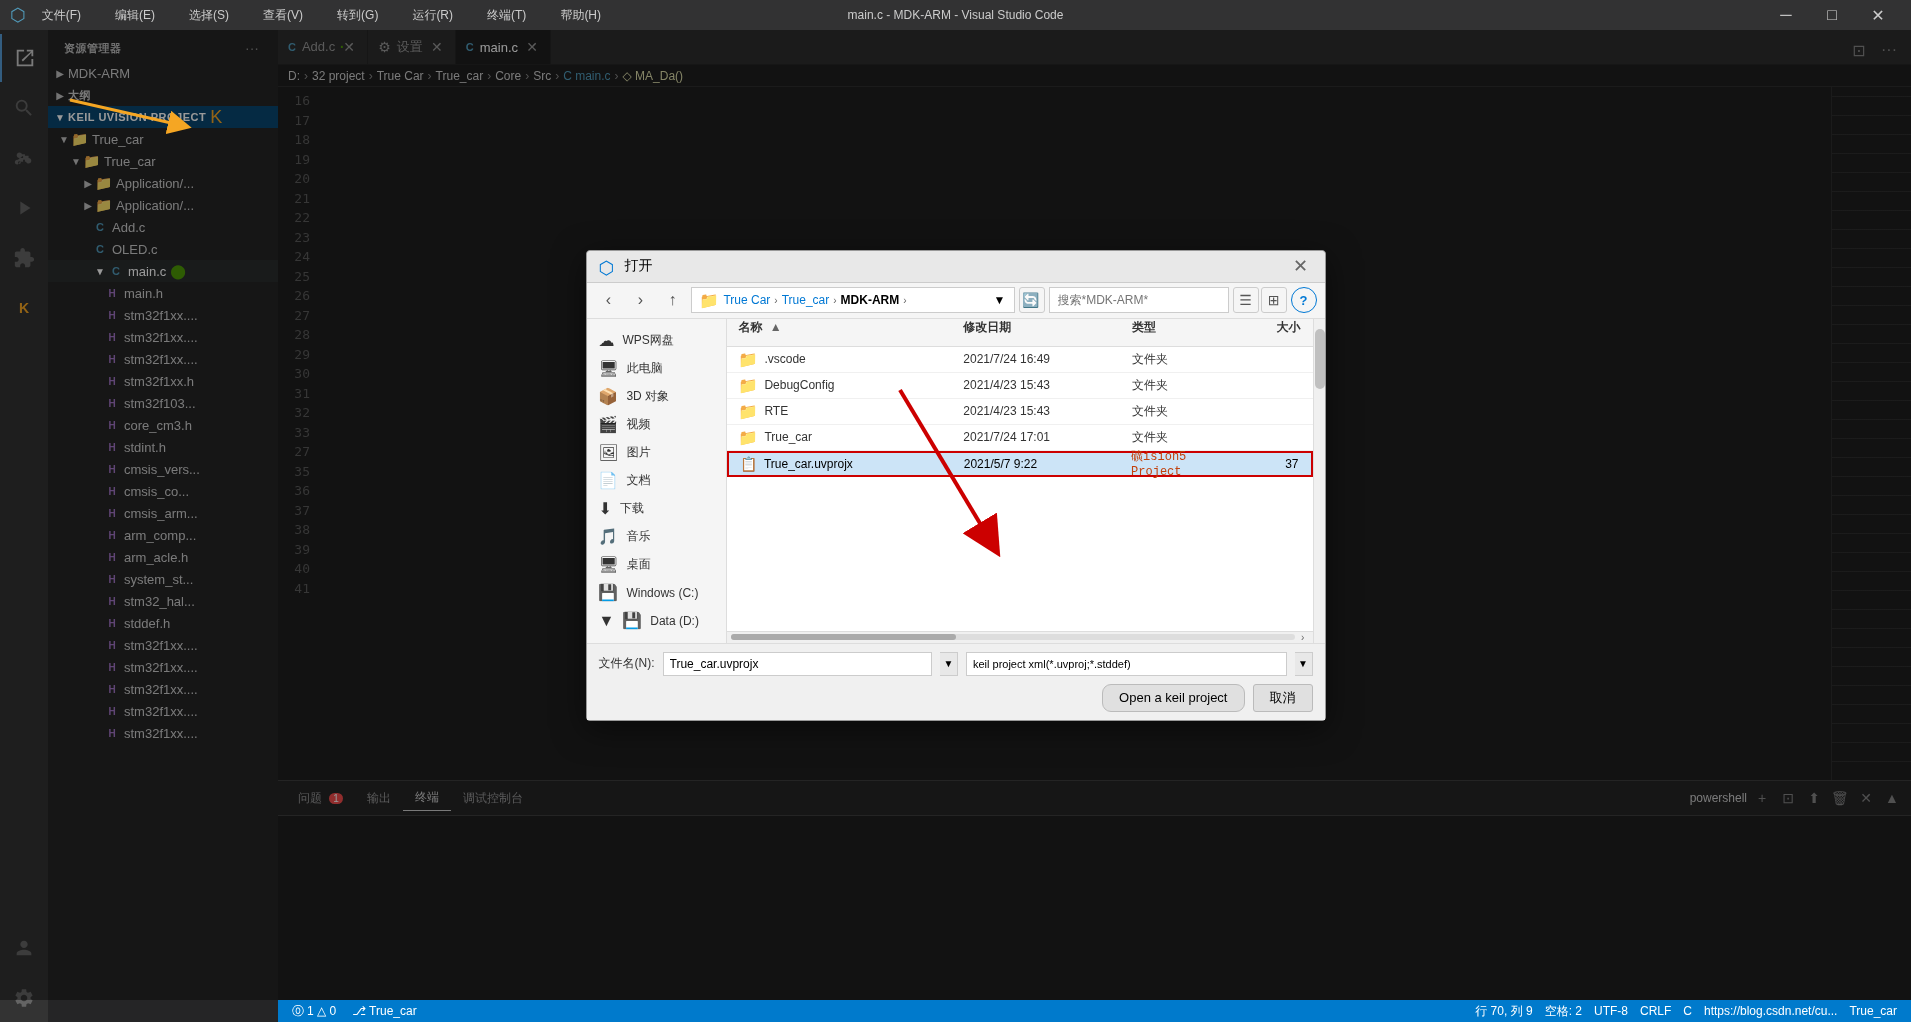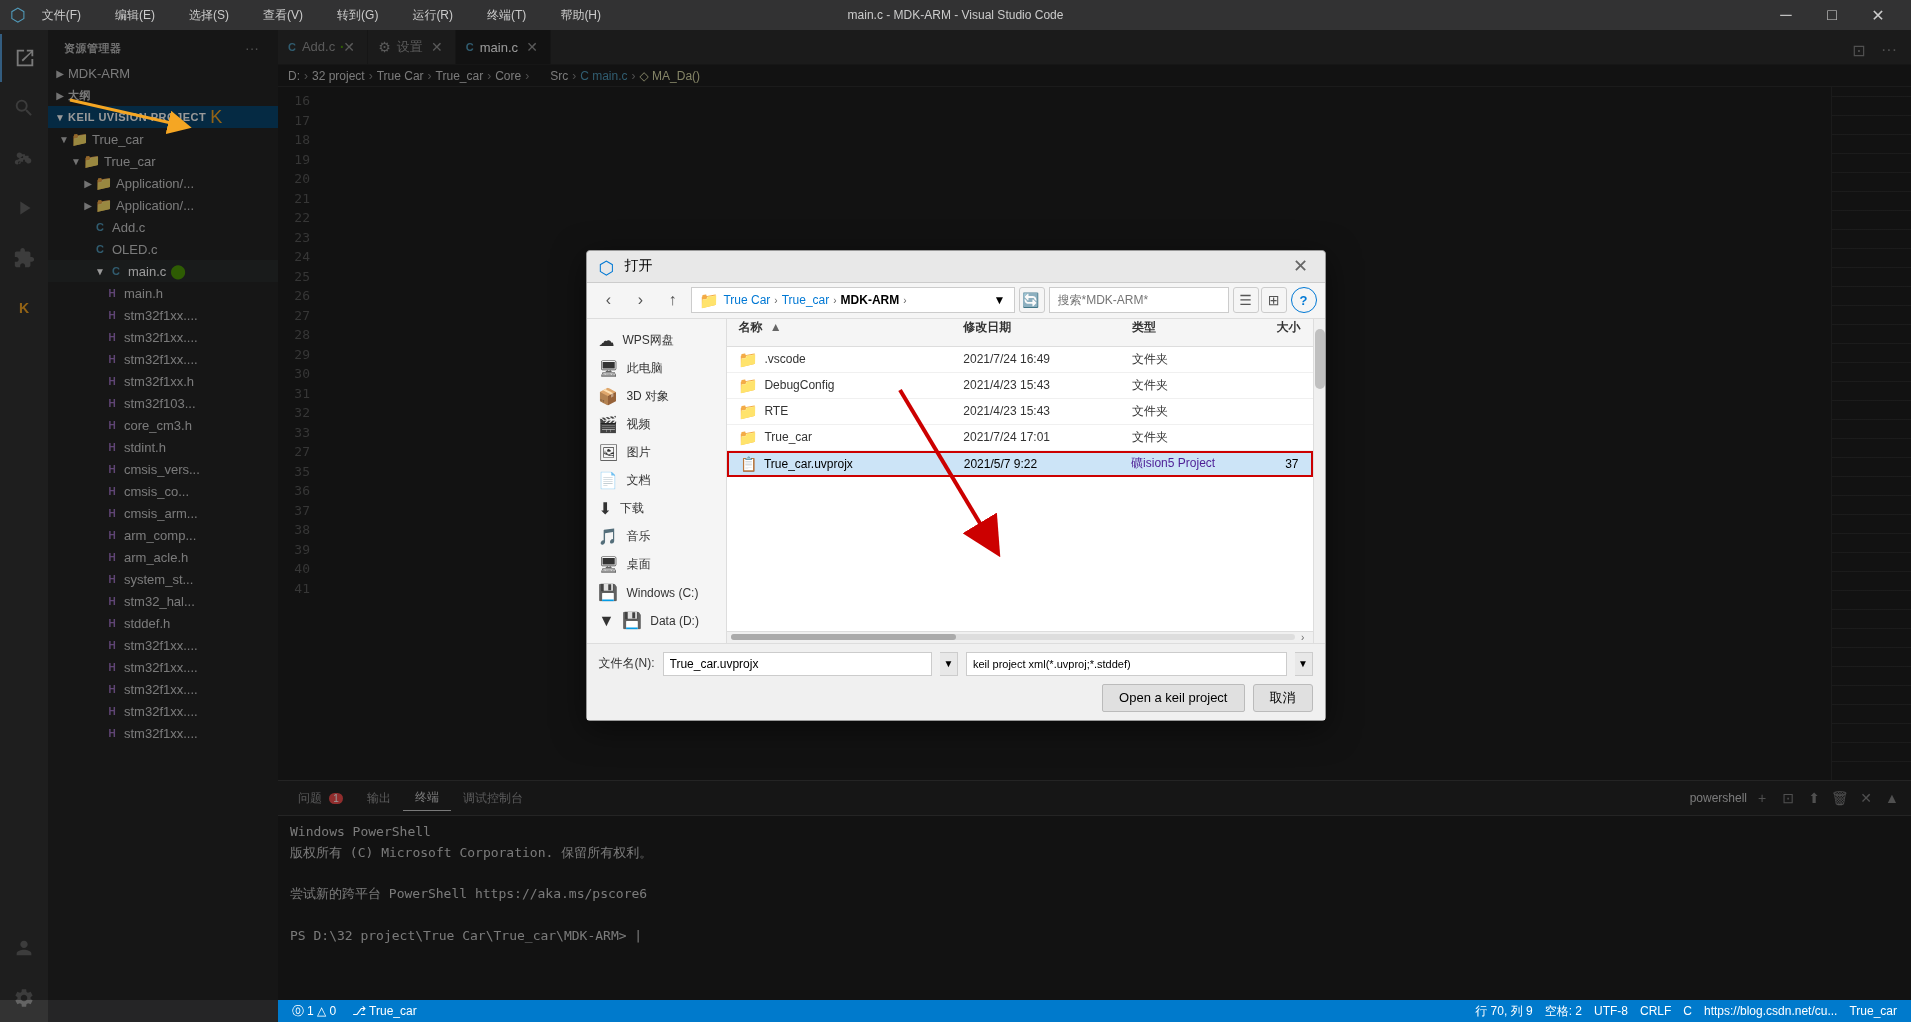--- a/index.html
+++ b/index.html
@@ -911,7 +911,7 @@
       <span class="breadcrumb-sep">›</span>
       <span style="cursor:pointer;">Core</span>
       <span class="breadcrumb-sep">›</span>
-      <span style="cursor:pointer;margin-left:17px;">Src</span>
+      <span style="cursor:pointer;">Src</span>
       <span class="breadcrumb-sep">›</span>
       <span style="cursor:pointer;color:#519aba;">C main.c</span>
       <span class="breadcrumb-sep">›</span>

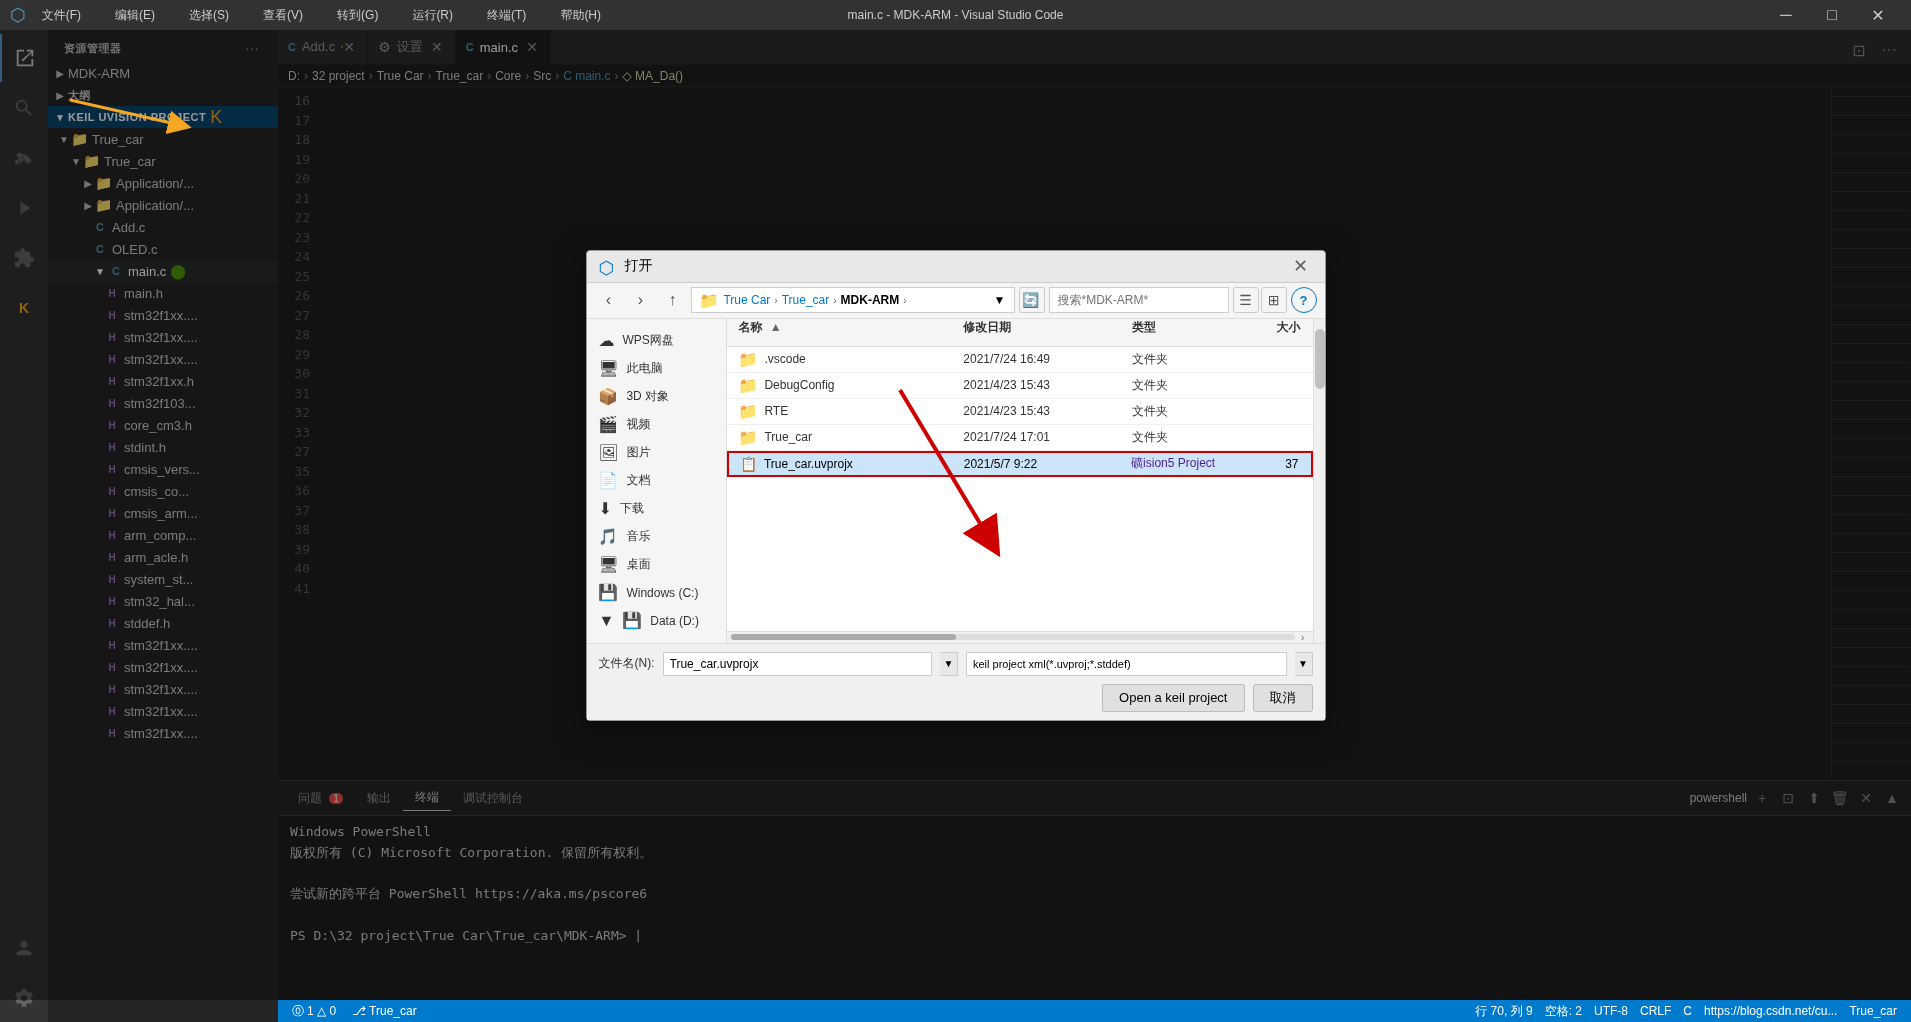--- a/index.html
+++ b/index.html
@@ -1202,7 +1202,7 @@
               <span style="color:#000;">True_car.uvprojx</span>
             </div>
             <div class="file-col-date" style="color:#000;">2021/5/7 9:22</div>
-            <div class="file-col-type" style="color:#4c1d95;">礦ision5 Project</div>
+            <div class="file-col-type" style="color:#c2410c;font-family:Liberation Mono, monospace;">礦ision5 Project</div>
             <div class="file-col-size" style="color:#000;">37</div>
           </div>
         </div>

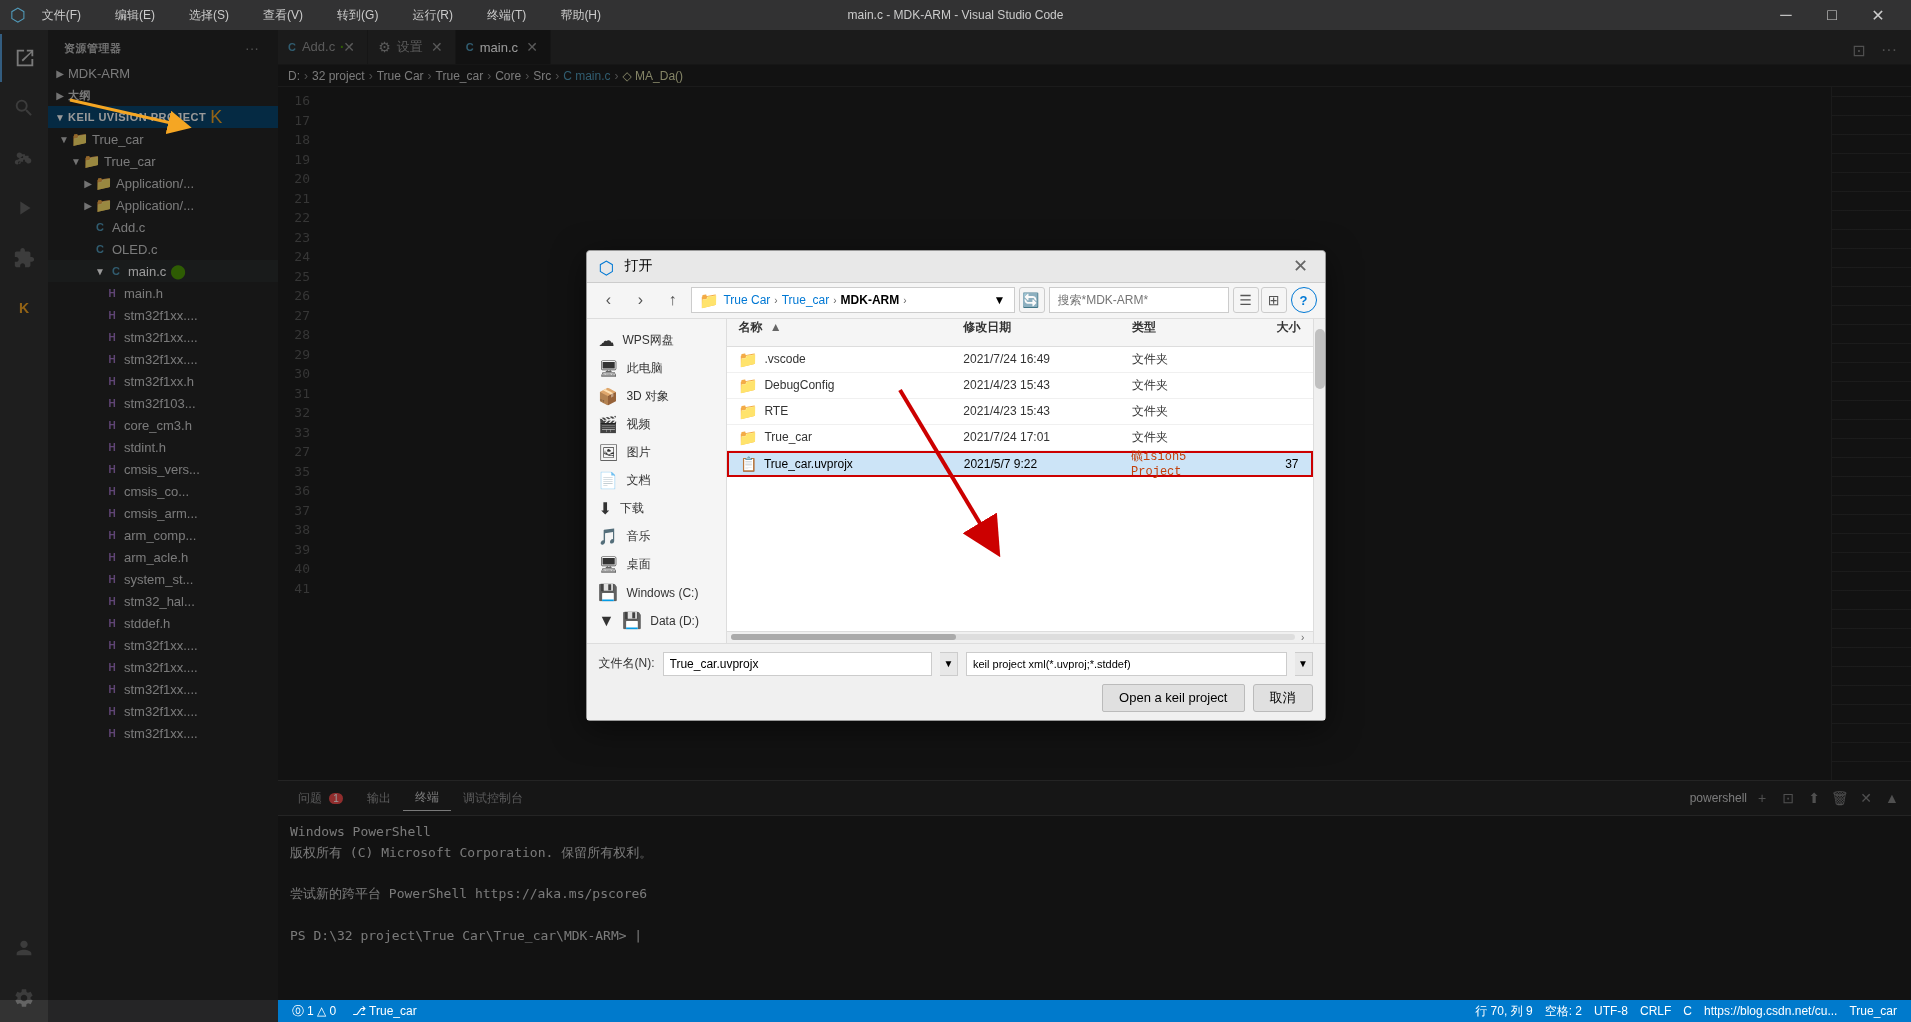--- a/index.html
+++ b/index.html
@@ -633,7 +633,7 @@
       padding: 0 16px;
       font-size: 13px;
       cursor: pointer;
-      border-radius: 2px;
+      border-radius: 9px;
     }
     .dialog-btn-cancel {
       background: #e0e0e0;

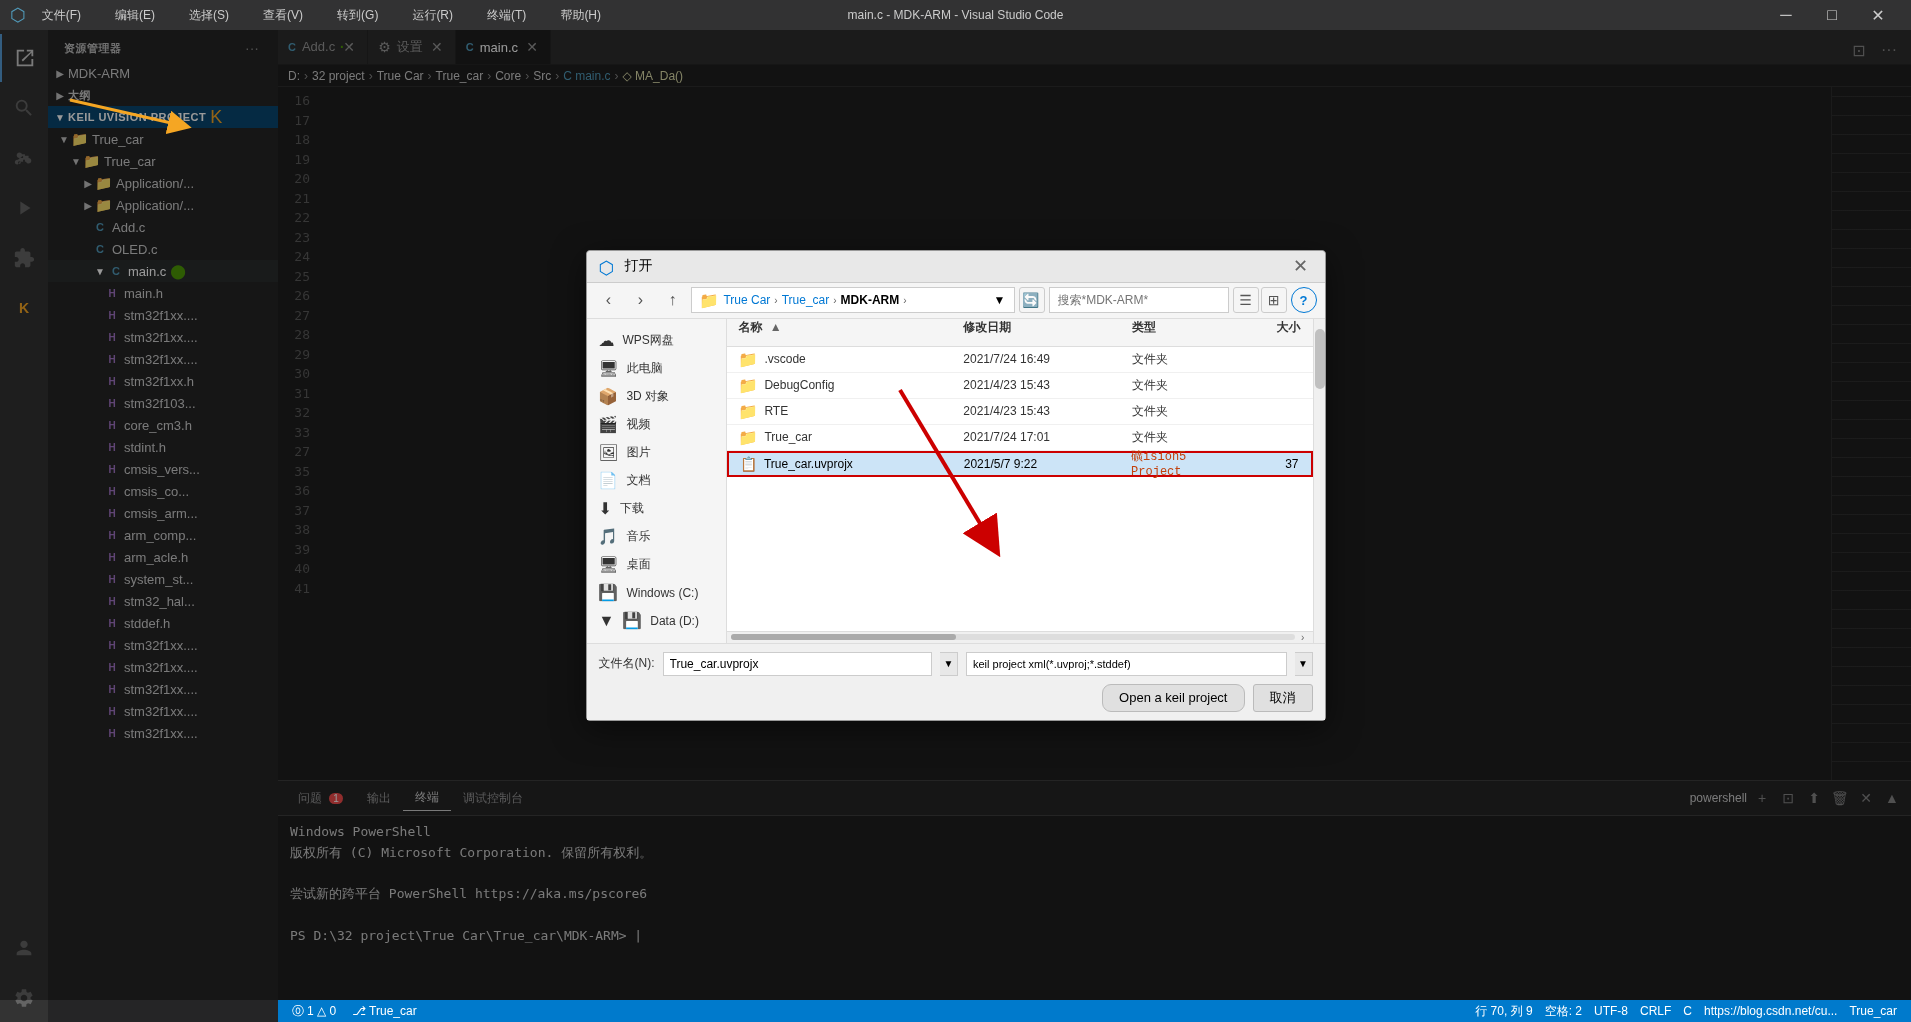--- a/index.html
+++ b/index.html
@@ -1006,14 +1006,6 @@
           <div class="terminal-action-btn">▲</div>
         </div>
       </div>
-      <div class="terminal-content">
-        <div>Windows PowerShell</div>
-        <div>版权所有 (C) Microsoft Corporation. 保留所有权利。</div>
-        <div>&nbsp;</div>
-        <div>尝试新的跨平台 PowerShell https://aka.ms/pscore6</div>
-        <div>&nbsp;</div>
-        <div>PS D:\32 project\True Car\True_car\MDK-ARM&gt; |</div>
-      </div>
     </div>
 
     <div class="status-bar">

